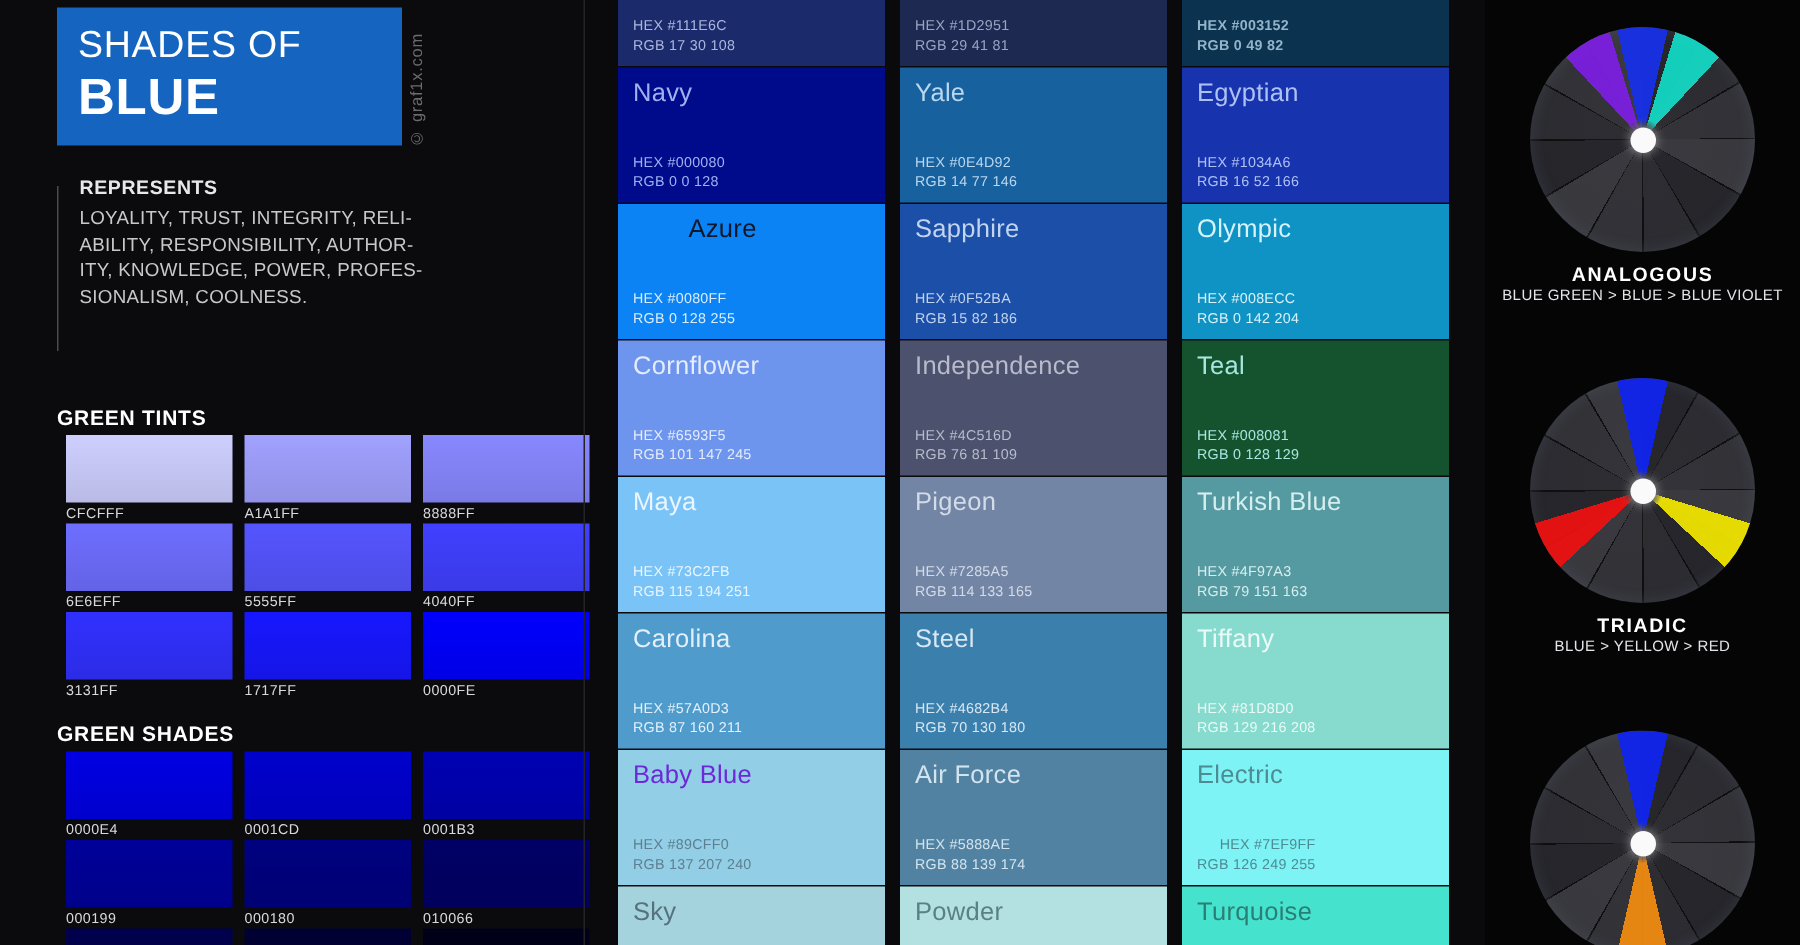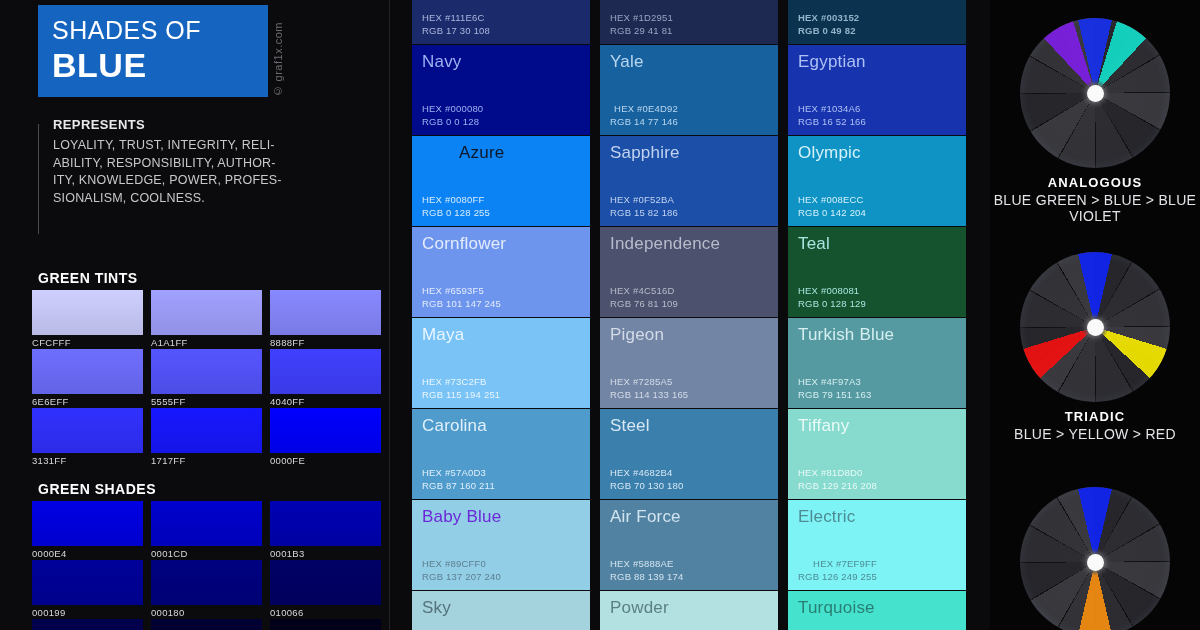--- a/index.html
+++ b/index.html
@@ -198,7 +198,7 @@
       </div>
       <div class="big-swatch" style="background: rgb(23, 97, 159);">
         <div class="big-name" style="color: rgb(185, 215, 239);">Yale</div>
-        <div class="big-meta" style="color: rgb(185, 215, 239); text-align: right;">
+        <div class="big-meta" style="color: rgb(185, 215, 239);">
           <div>HEX #0E4D92</div>
           <div>RGB 14 77 146</div>
         </div>

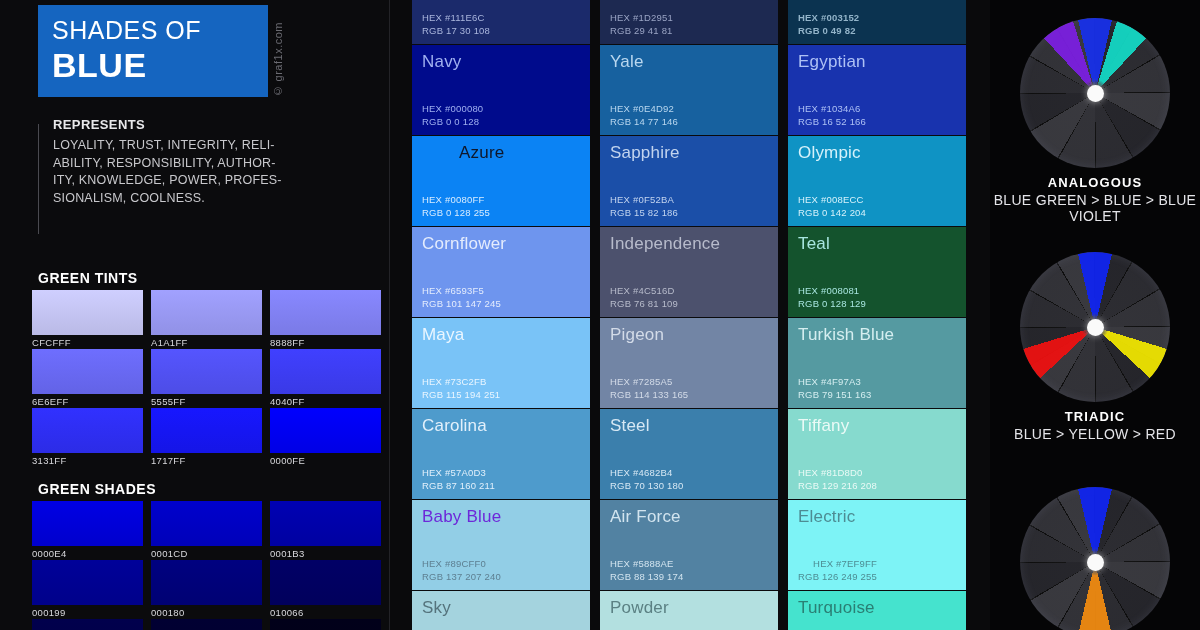--- a/index.html
+++ b/index.html
@@ -66,7 +66,7 @@
   }
   .wheel-caption { text-align:center; margin-top:7px; }
   .wheel-title { color:#ffffff; font-size:13px; font-weight:700; letter-spacing:1.1px; }
-  .wheel-sub { color:#e4e4e8; font-size:14px; letter-spacing:.3px; margin-top:2px; }
+  .wheel-sub { color:#e4e4e8; font-size:10px; letter-spacing:.3px; margin-top:2px; }
 </style>
 </head>
 <body>

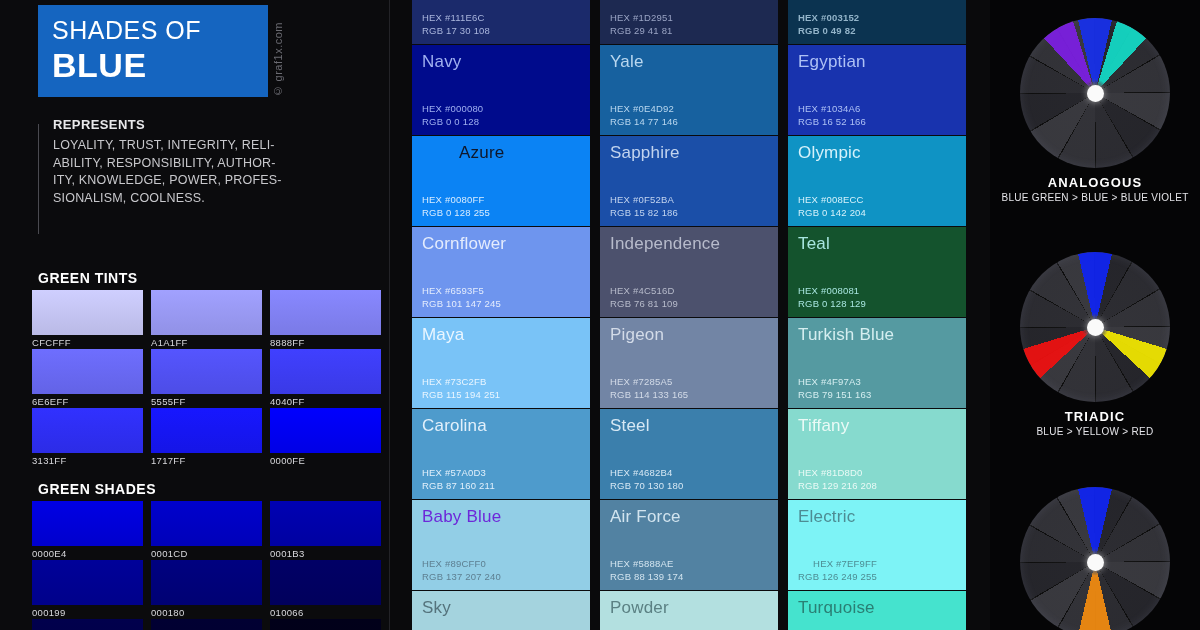--- a/index.html
+++ b/index.html
@@ -35,7 +35,7 @@
   #represents-body { color:#c8c8cc; font-size:12.5px; line-height:17.5px; letter-spacing:.2px; }
 
   .group-heading { position:absolute; left:38px; color:#ffffff; font-size:14px; font-weight:700; letter-spacing:.5px; }
-  .swatch-grid { position:absolute; left:32px; display:grid; grid-template-columns:repeat(3,111px); column-gap:8px; row-gap:0px; }
+  .swatch-grid { position:absolute; left:44px; display:grid; grid-template-columns:repeat(3,111px); column-gap:8px; row-gap:0px; }
   .mini-cell { width:111px; }
   .mini-chip { width:111px; height:45px; display:block; }
   .mini-hex { color:#d9d9dd; font-size:9.5px; letter-spacing:.3px; line-height:13px; padding-top:1px; }

